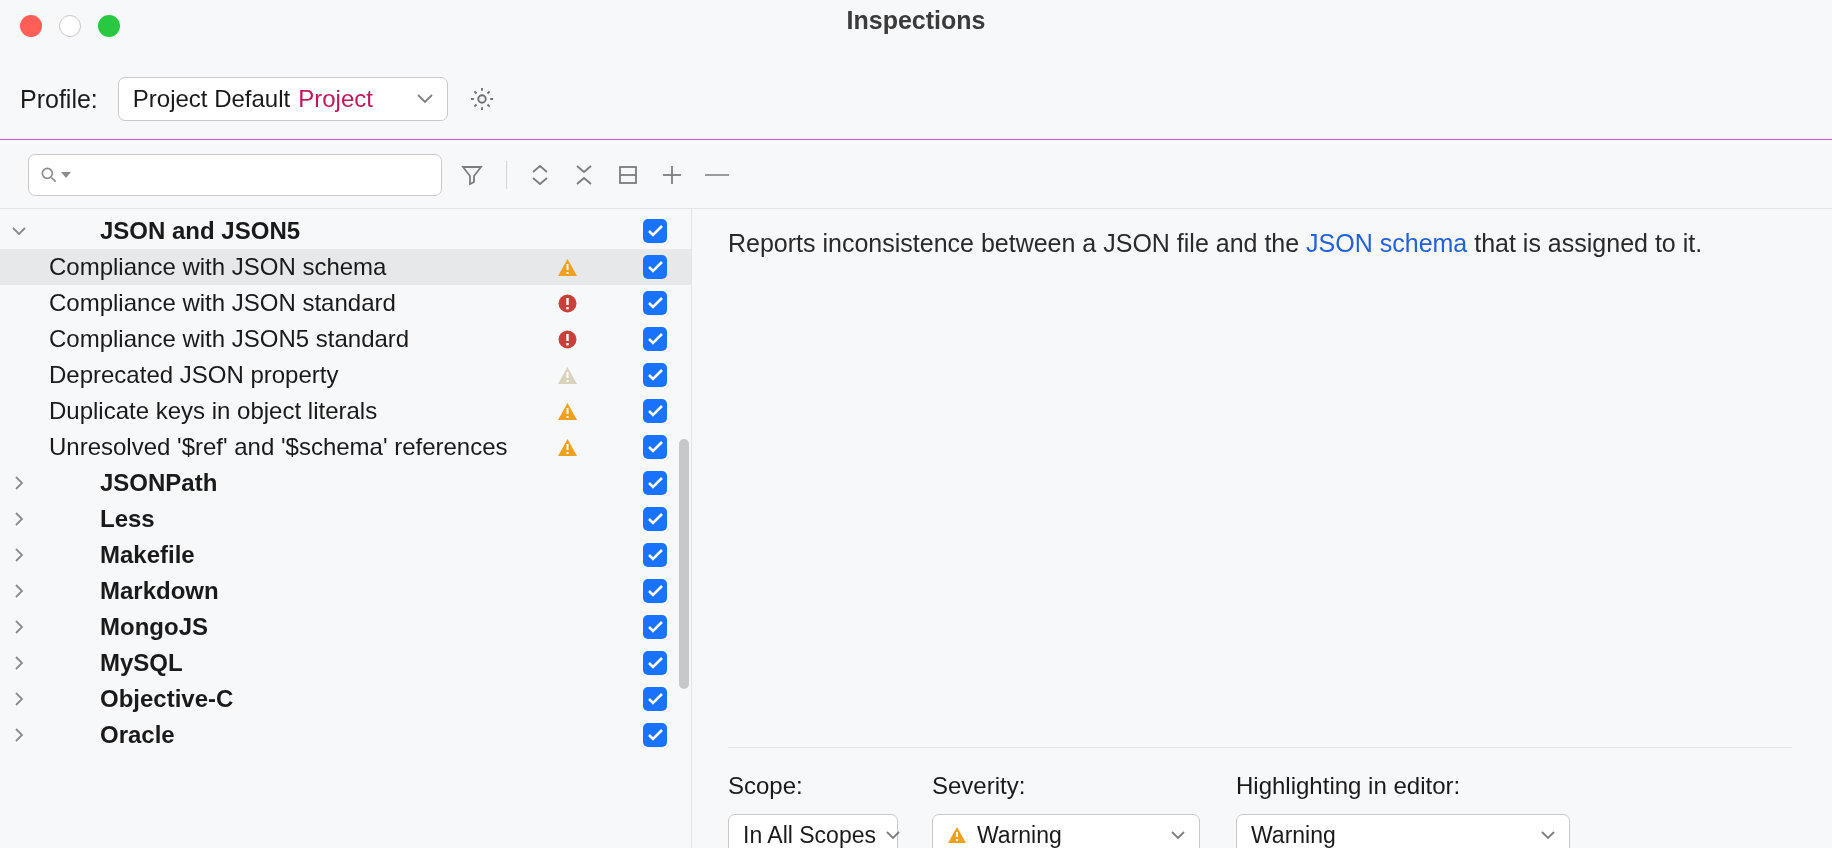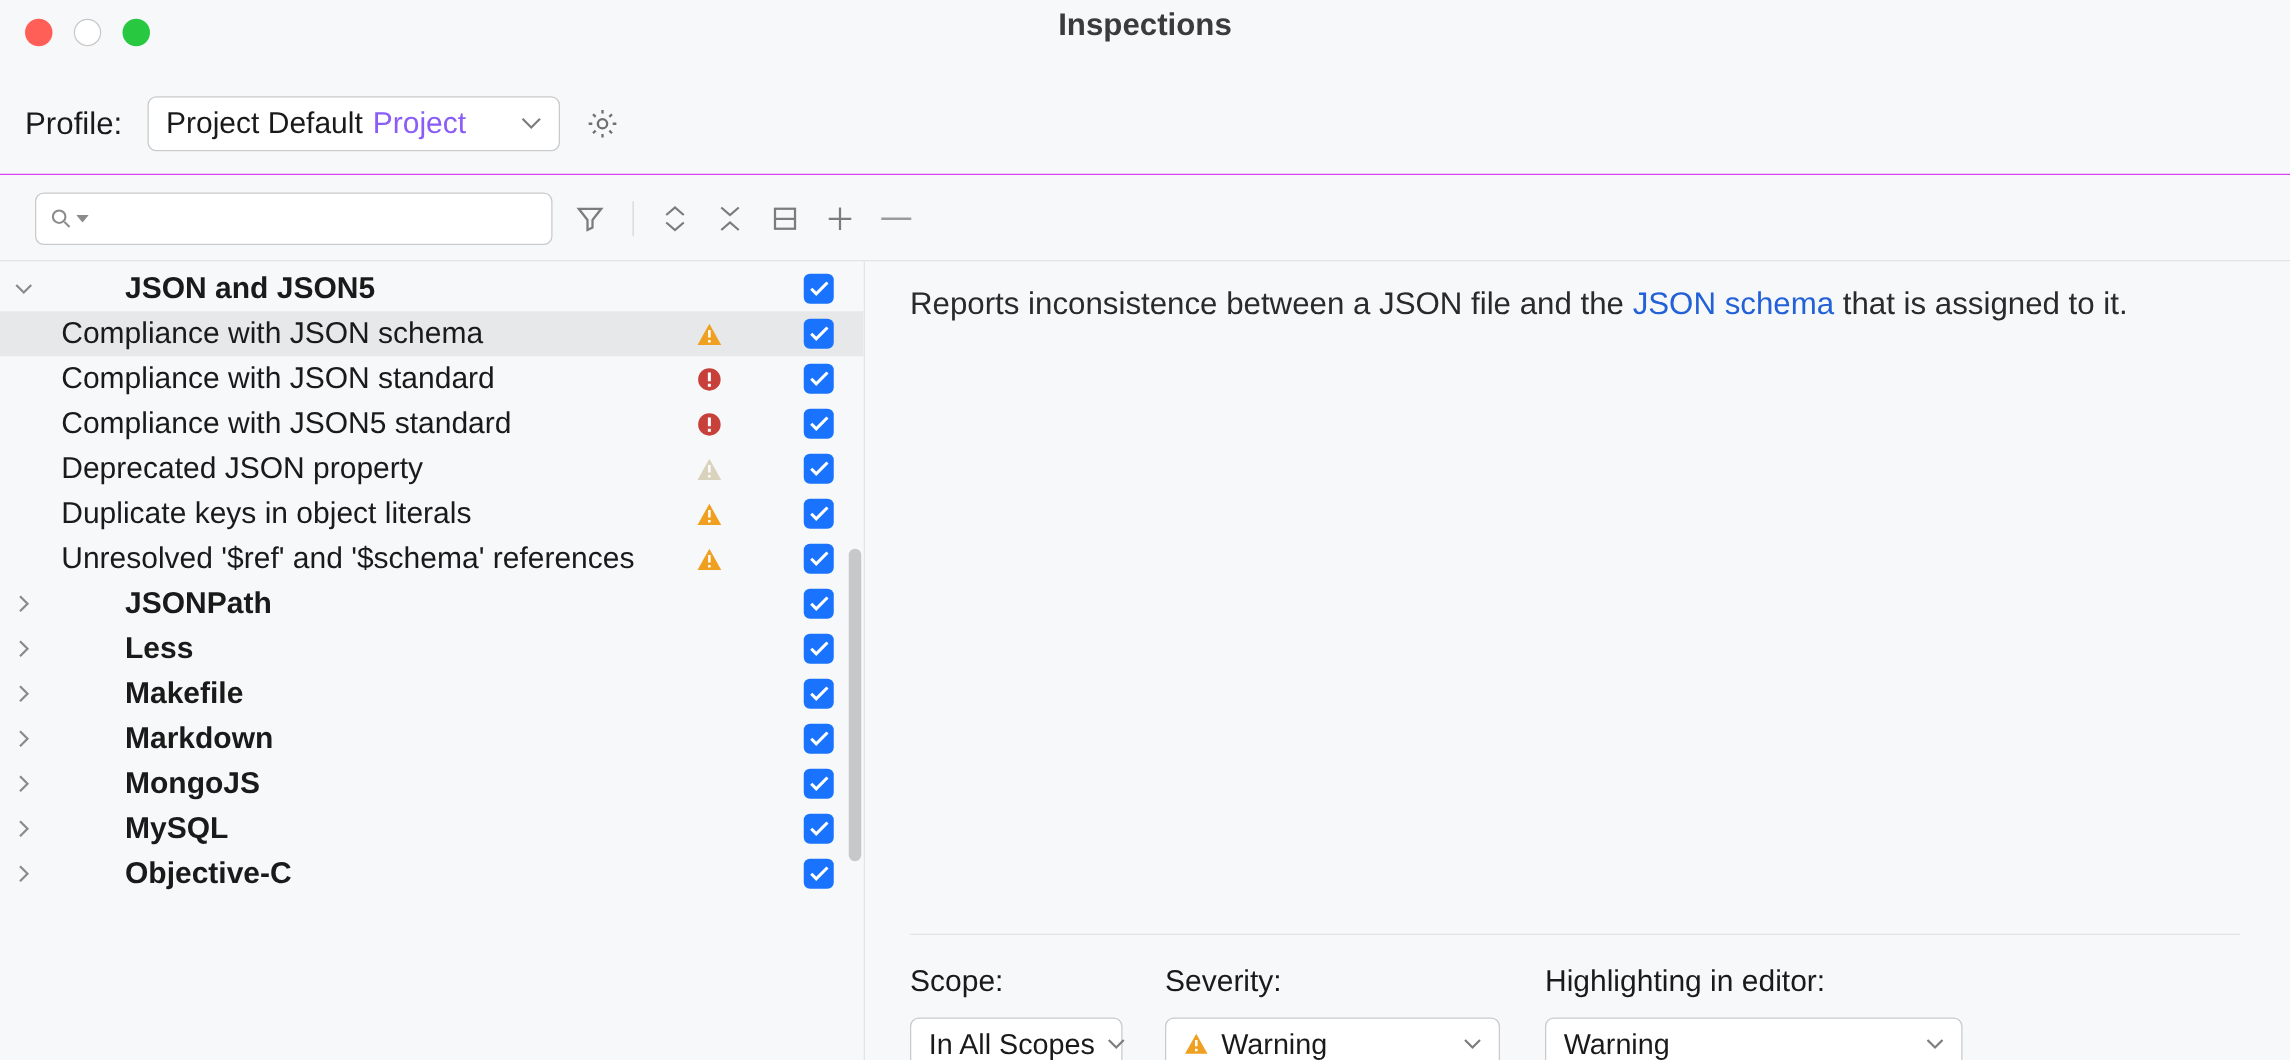--- a/index.html
+++ b/index.html
@@ -47,7 +47,7 @@
     background: #fff; min-width: 330px;
     font-size: 24px;
   }
-  .profile-select .dim { color: #8b5cf6; margin-left: 8px; }
+  .profile-select .dim { color: #be185d; margin-left: 8px; }
   .profile-select .chev { margin-left: auto; color: #7d7e80; }
   .gear { color: #6f7072; }
 

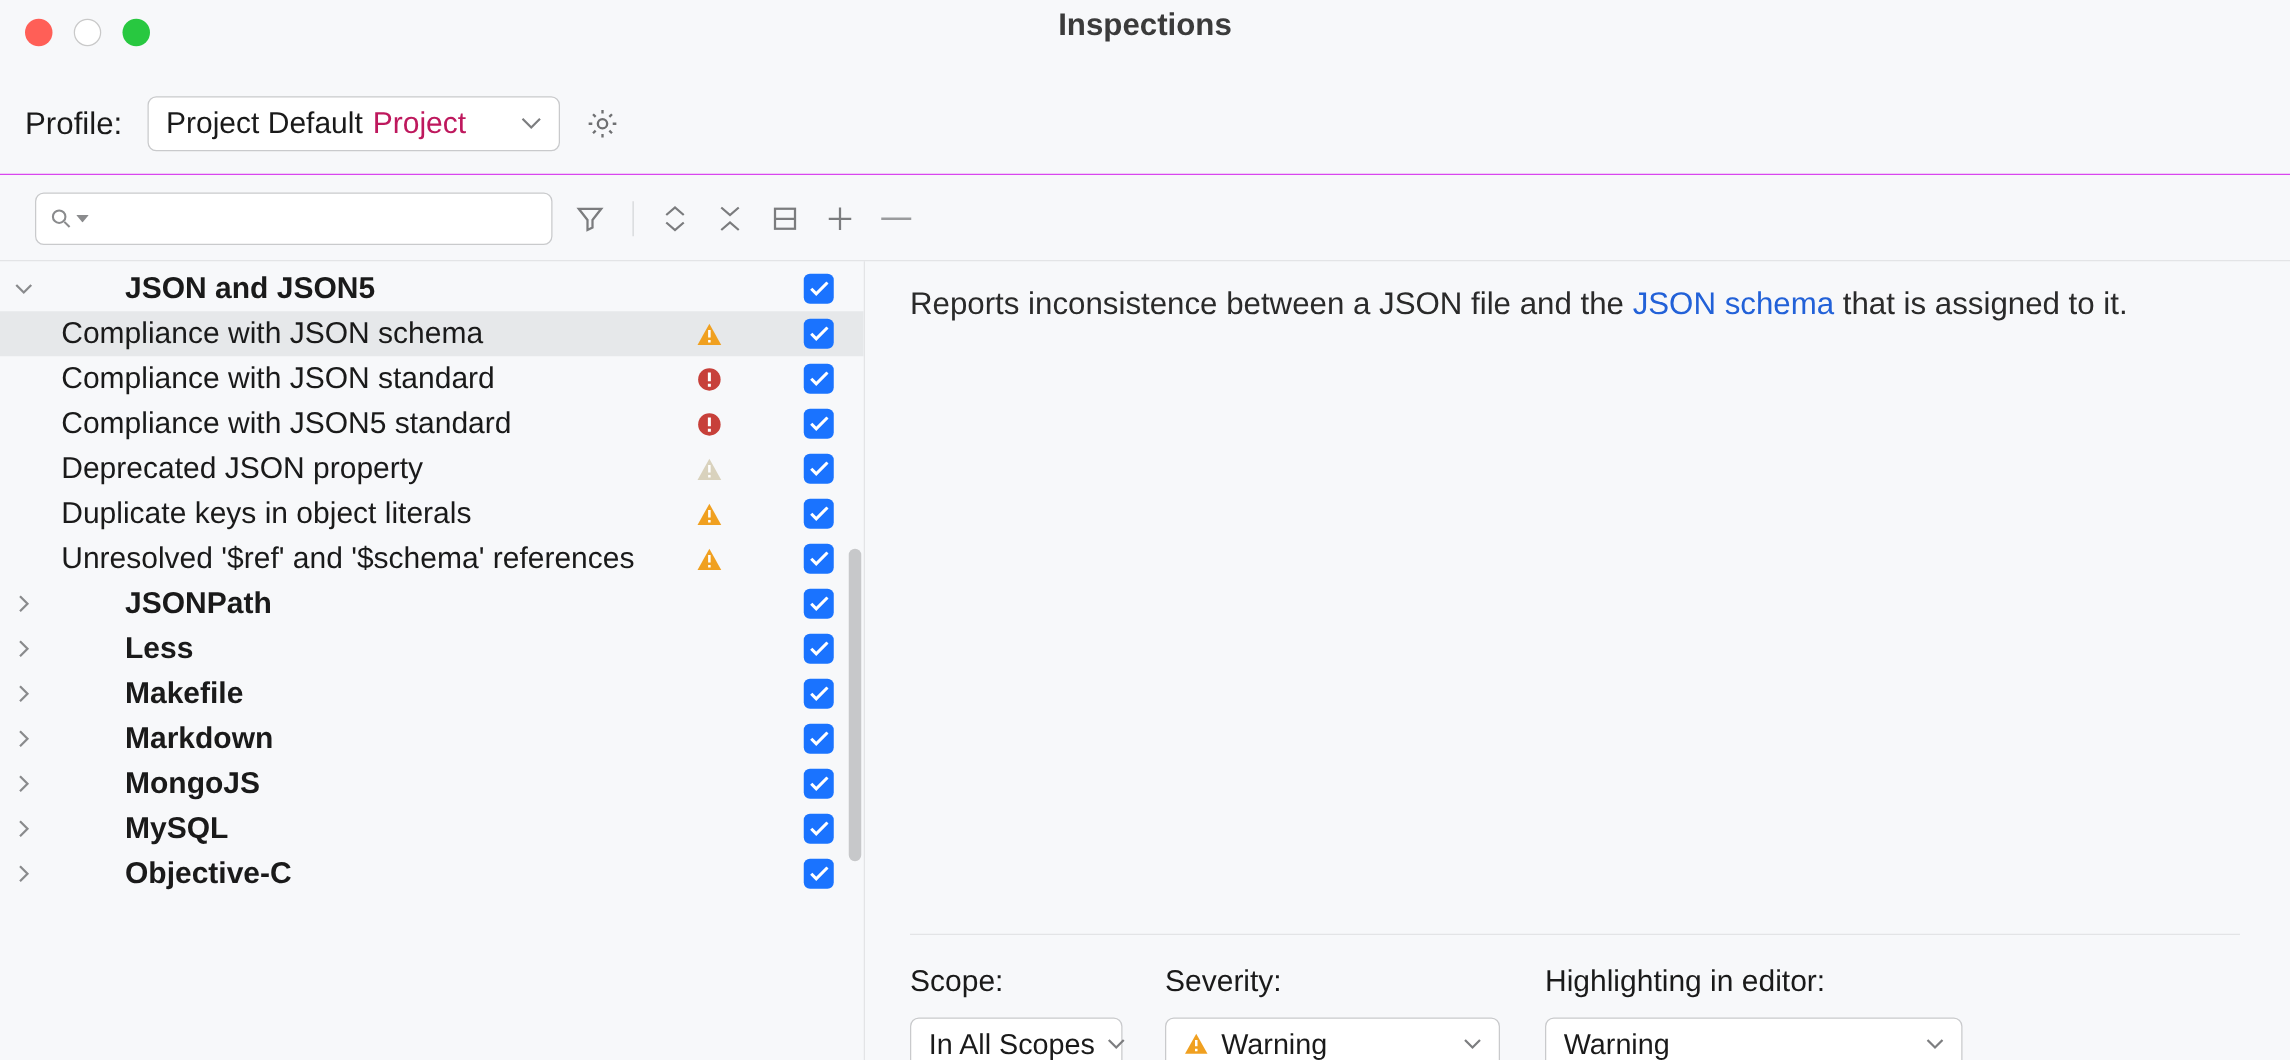--- a/index.html
+++ b/index.html
@@ -404,6 +404,20 @@
             </svg>
           </span>
         </div>
+        <div class="row level1">
+          <span class="chevron">
+            <svg width="9" height="14" viewBox="0 0 9 14">
+              <path d="M1 1 L7 7 L1 13" fill="none" stroke="#8a8b8d" stroke-width="1.8"></path>
+            </svg>
+          </span>
+          <span class="label" style="margin-left:18px">Oracle</span>
+          <span class="sev"></span>
+          <span class="cb">
+            <svg width="15" height="12" viewBox="0 0 15 12">
+              <path d="M1 6 L5 10 L14 1" fill="none" stroke="#fff" stroke-width="2.5"></path>
+            </svg>
+          </span>
+        </div>
       </div>
     <div class="scrollbar-fake"></div>
   </div>

